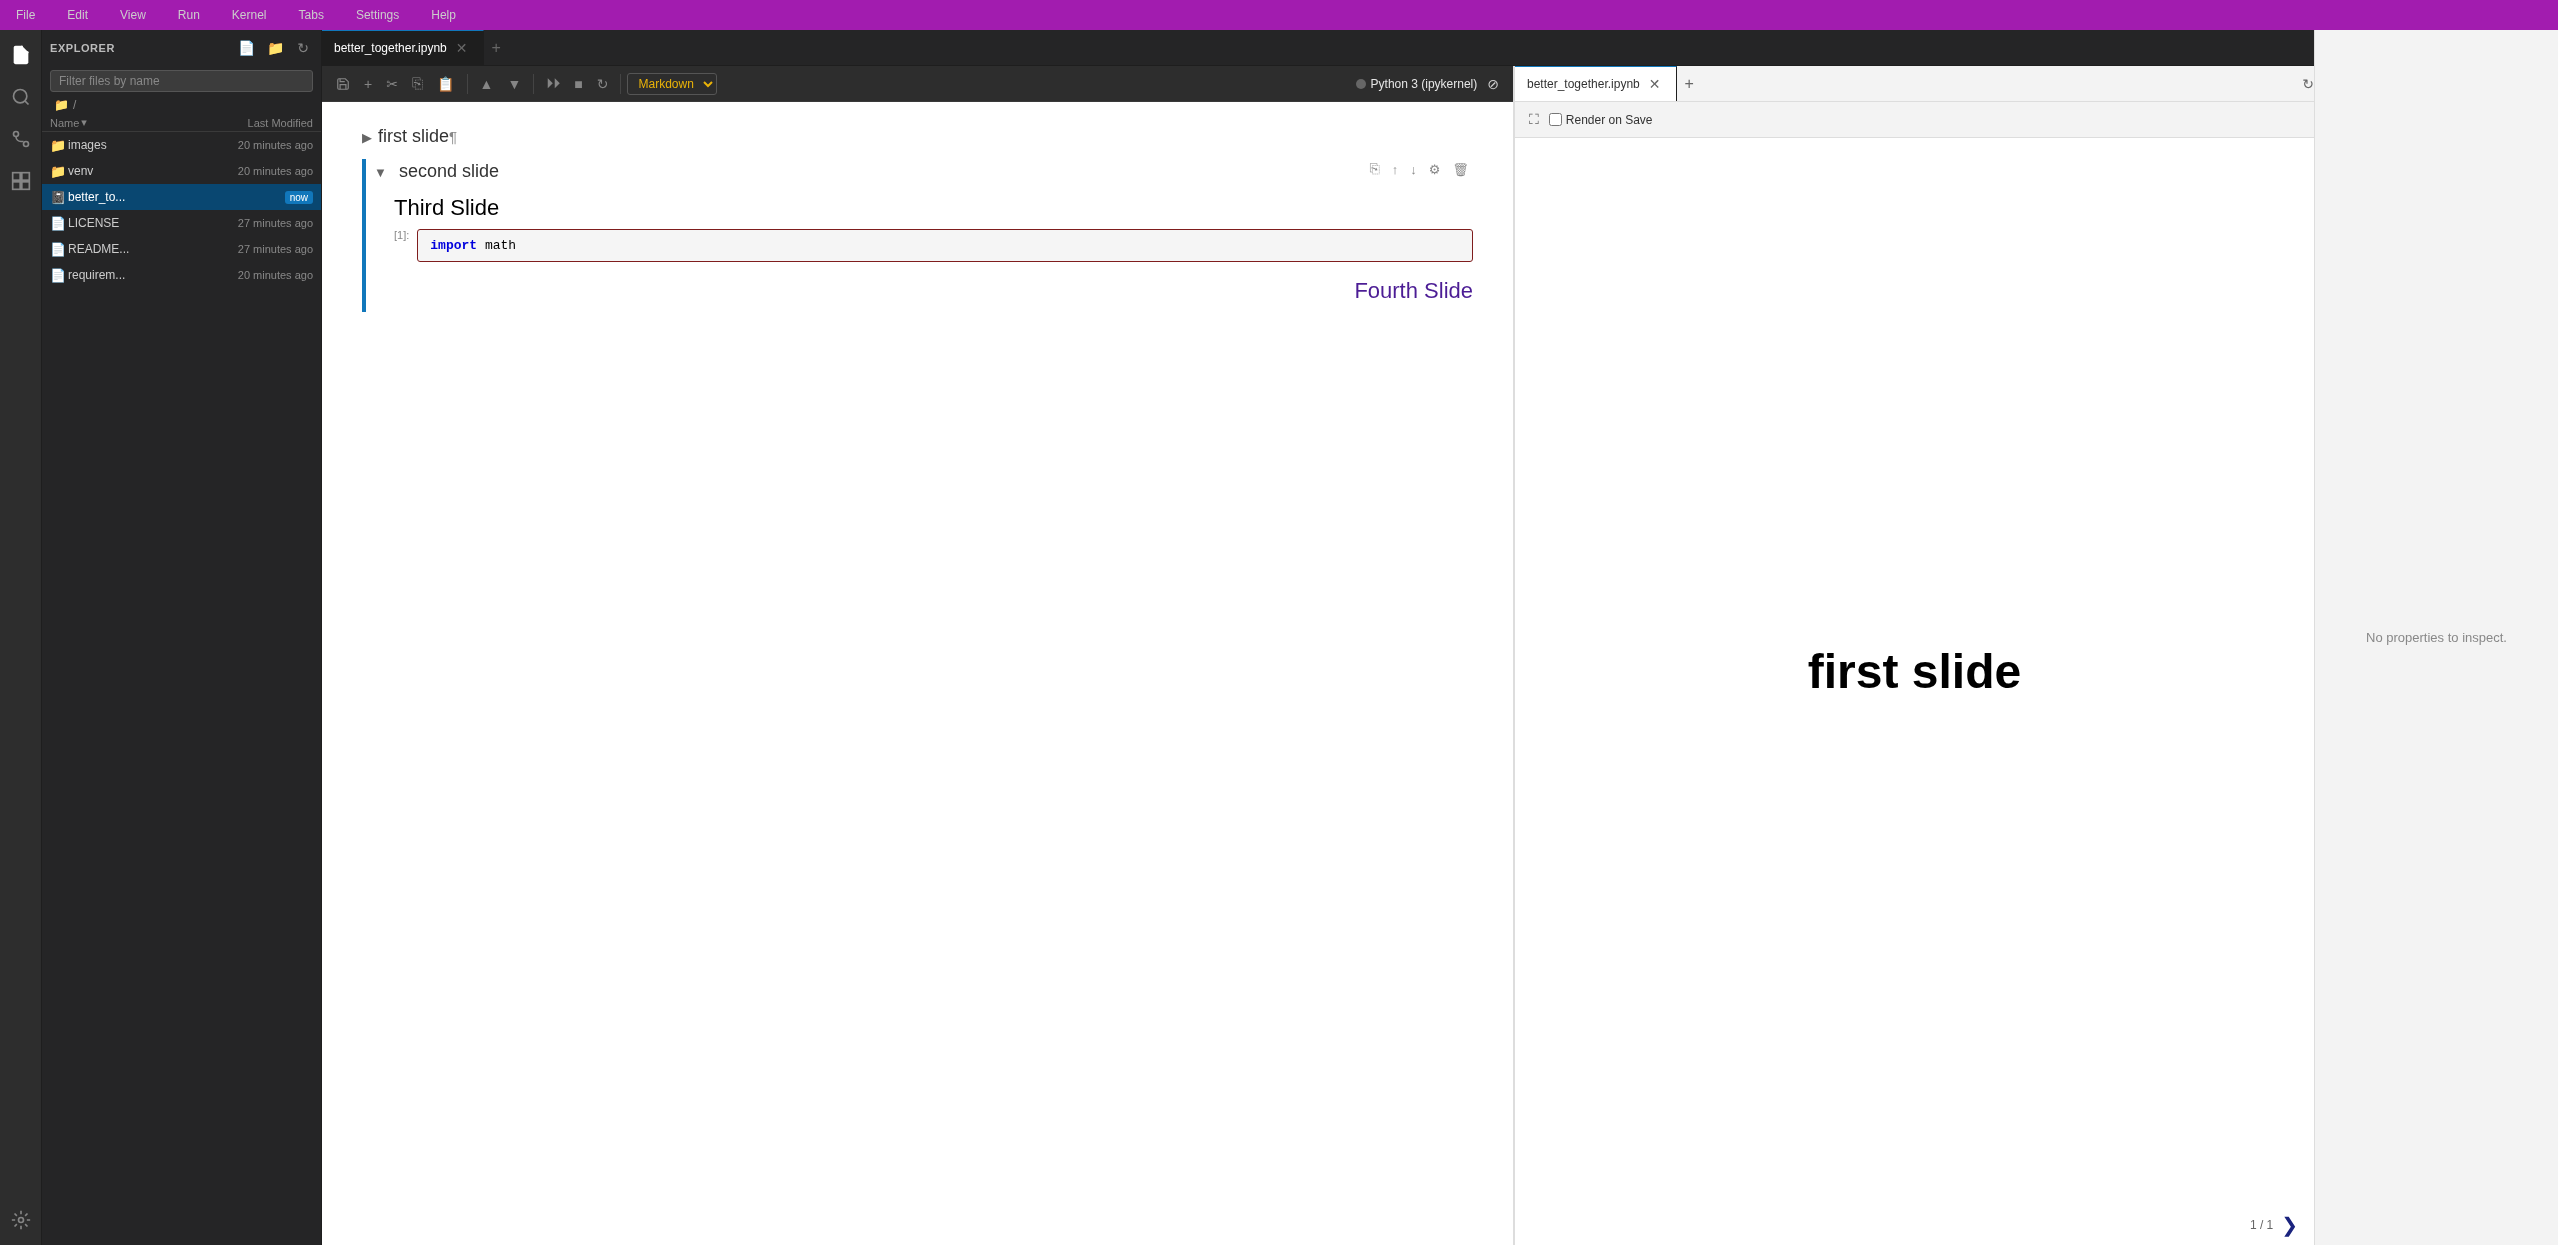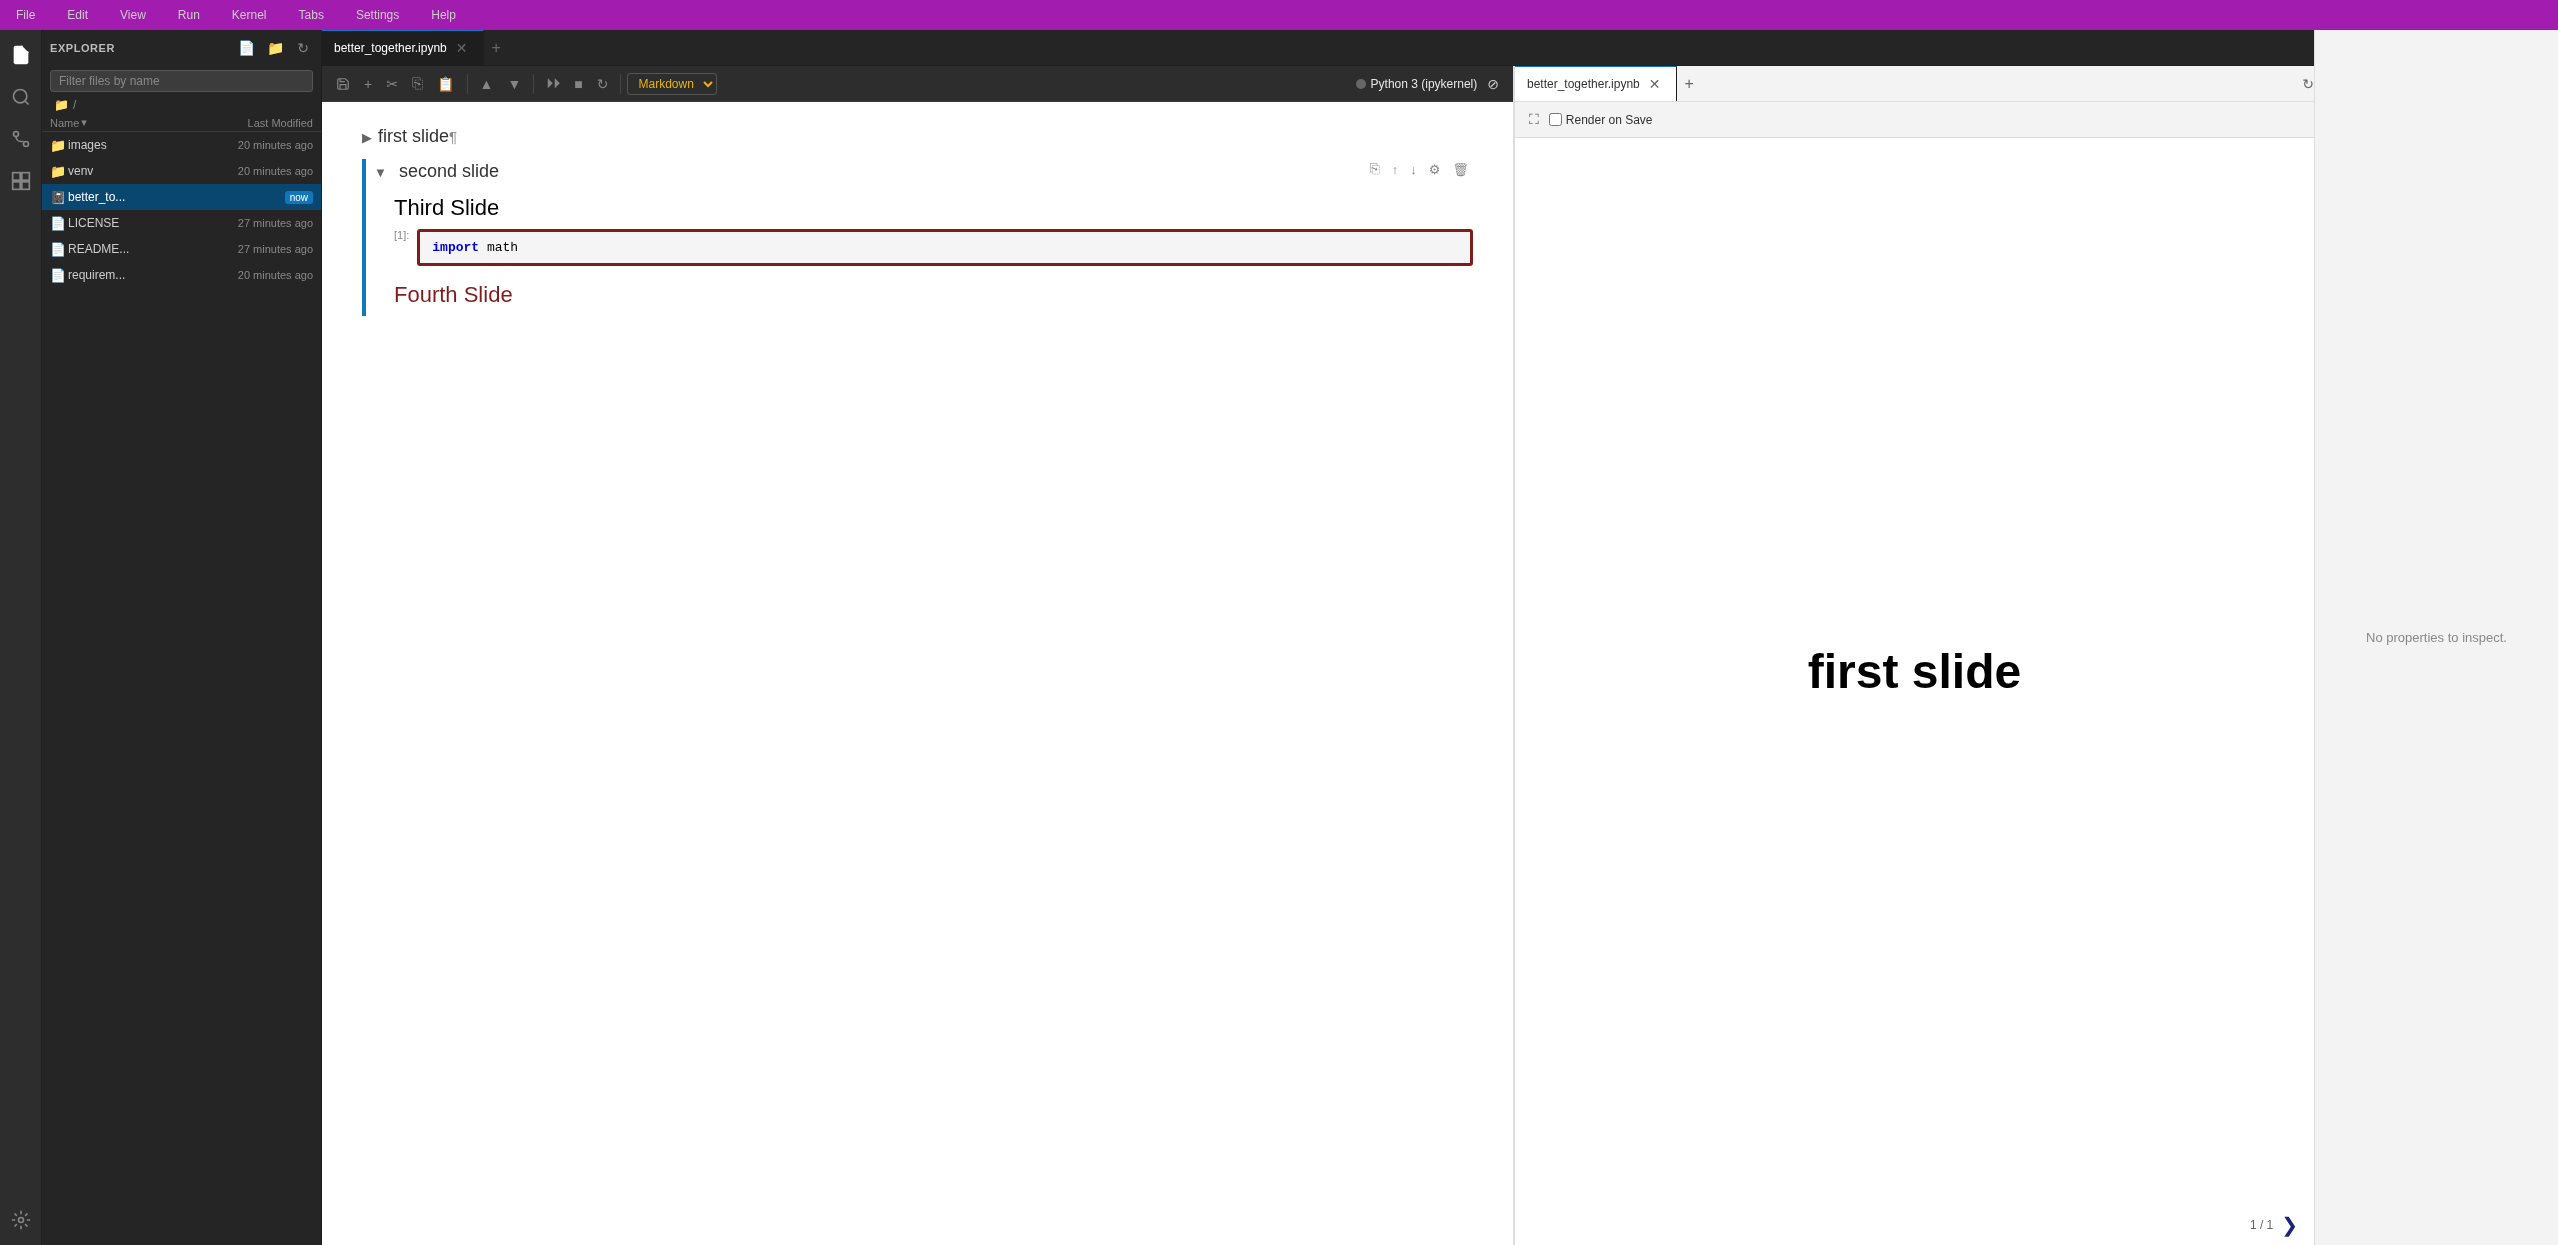--- a/index.html
+++ b/index.html
@@ -67,7 +67,7 @@
     .cell-toolbar { display: flex; align-items: center; gap: 4px; float: right; margin-bottom: 4px; }
     .cell-toolbar-btn { background: none; border: none; cursor: pointer; color: #888; font-size: 13px; padding: 2px 4px; border-radius: 3px; }
     
-    .code-cell { background: #f5f5f5; border: 3px solid #7f1d1d; border-radius: 3px; padding: 8px 12px; font-family: 'Courier New', monospace; font-size: 13px; }
+    .code-cell { background: #f5f5f5; border: 1px solid #7f1d1d; border-radius: 3px; padding: 8px 12px; font-family: 'Courier New', monospace; font-size: 13px; }
     .cell-num { color: #888; font-size: 11px; margin-right: 8px; }
     .code-keyword { color: #0000dd; font-weight: bold; }
     .code-ident { color: #000; }

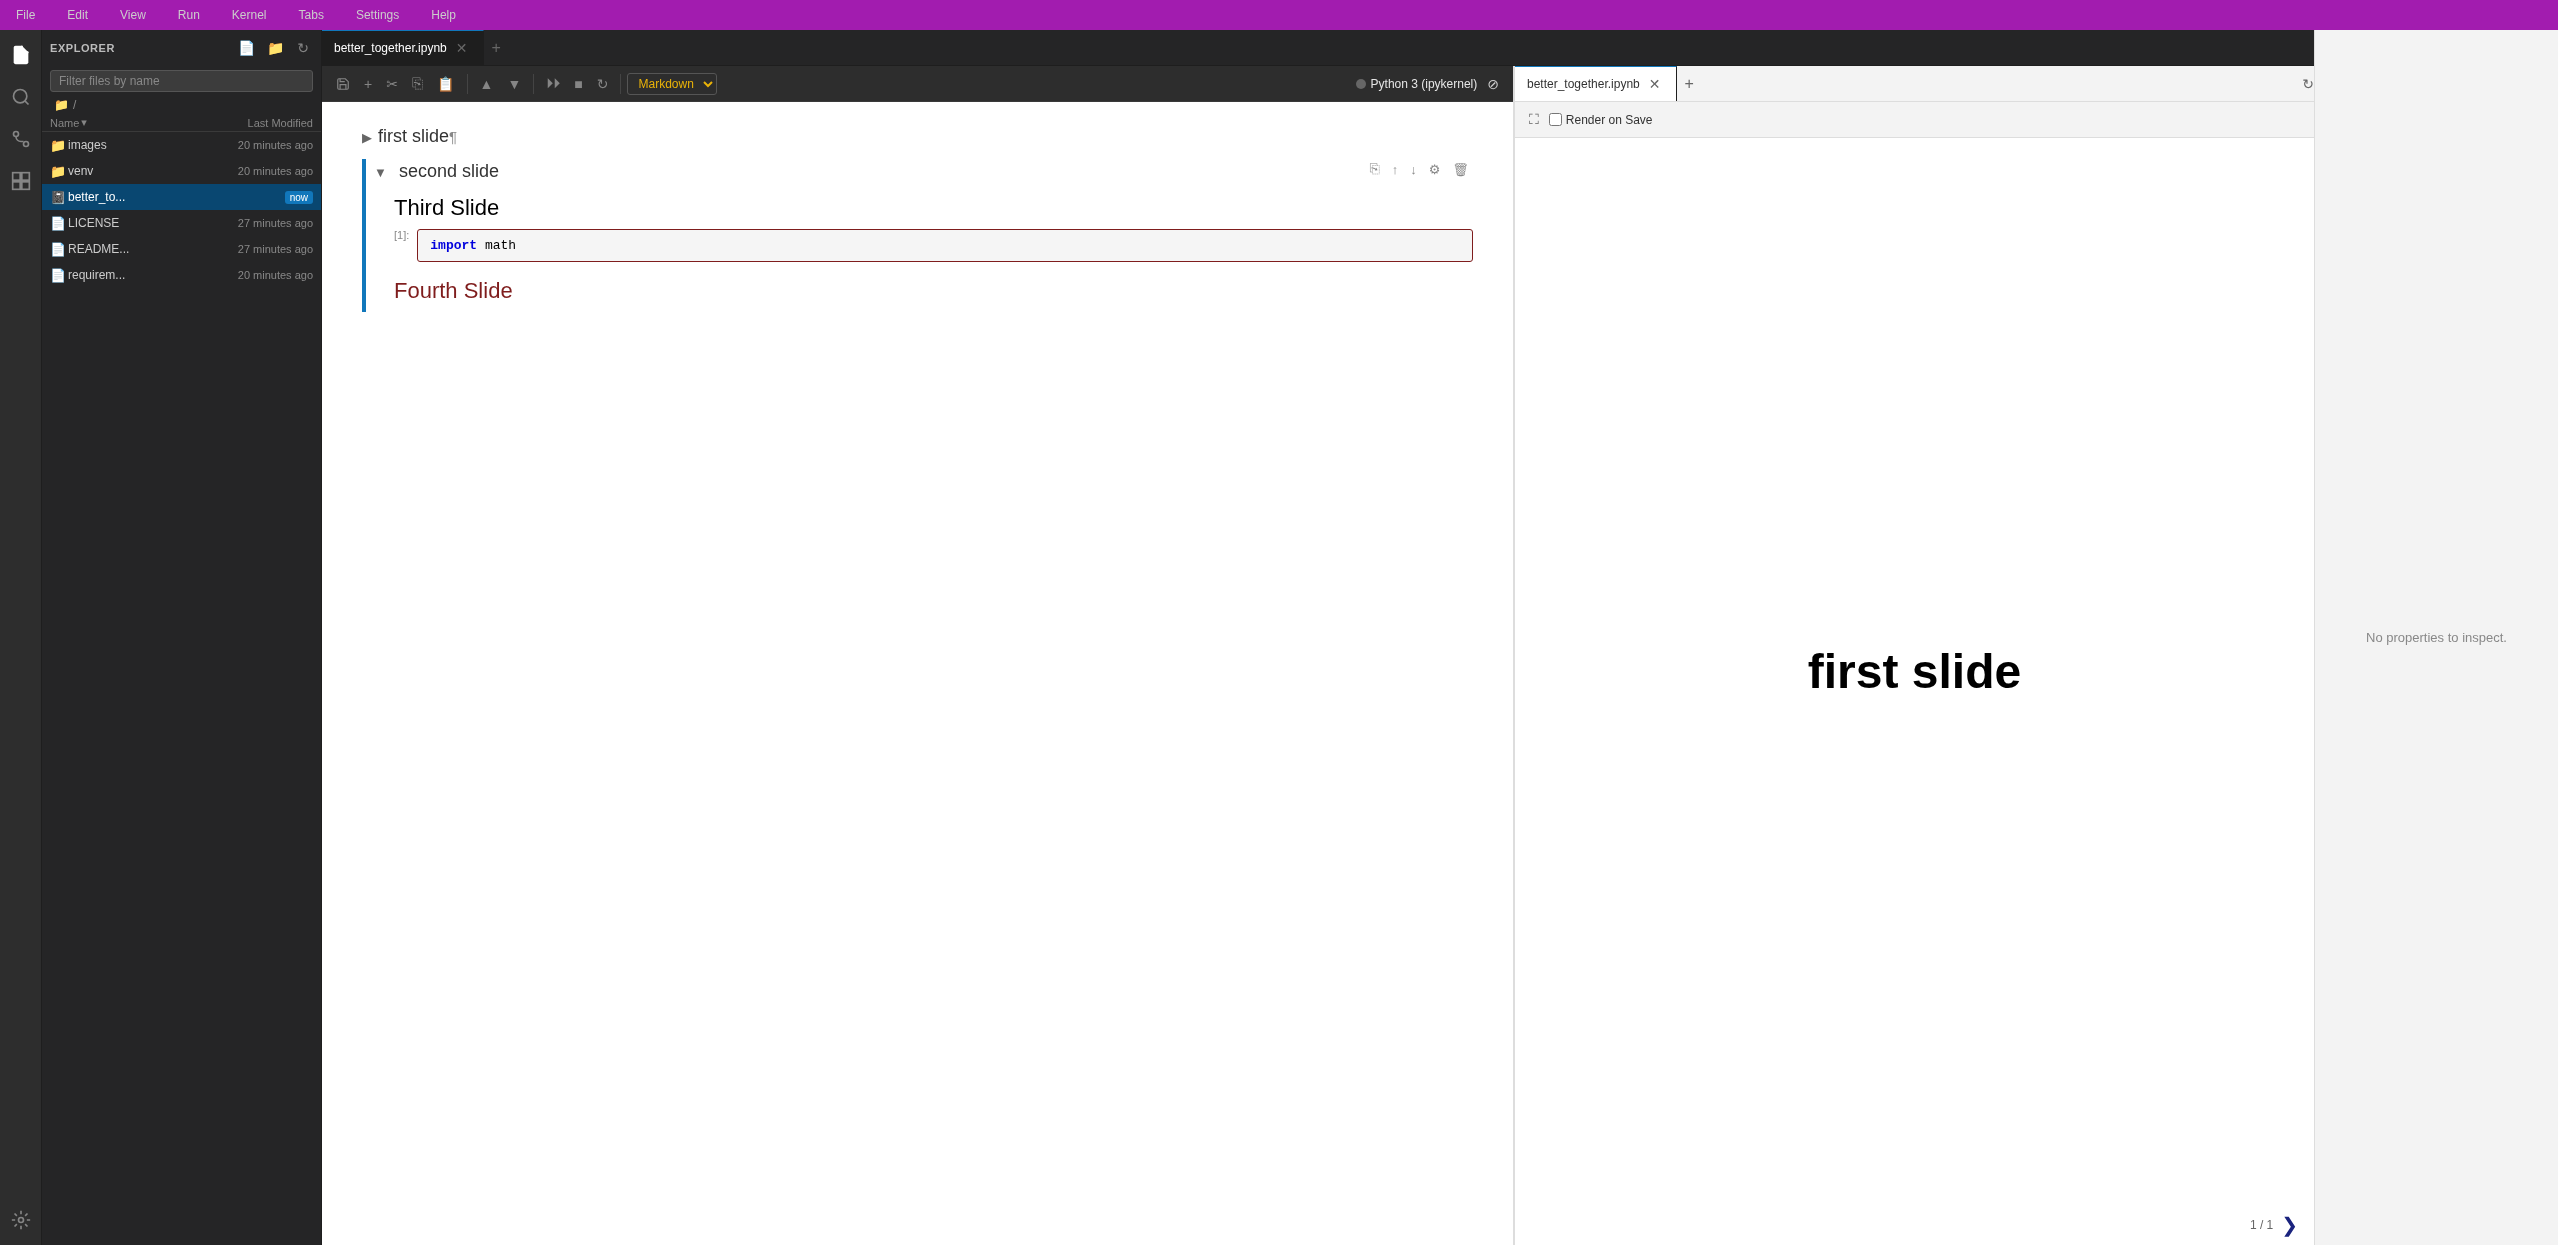--- a/index.html
+++ b/index.html
@@ -307,7 +307,7 @@
                 </div>
 
                 <div style="padding: 8px 0 8px 20px;">
-                  <h1 style="font-size:22px; font-weight:normal; color:#7f1d1d;">Fourth Slide</h1>
+                  <h1 style="font-size:22px; font-weight:normal; color:#4c1d95;text-align:right;">Fourth Slide</h1>
                 </div>
 
               </div>

